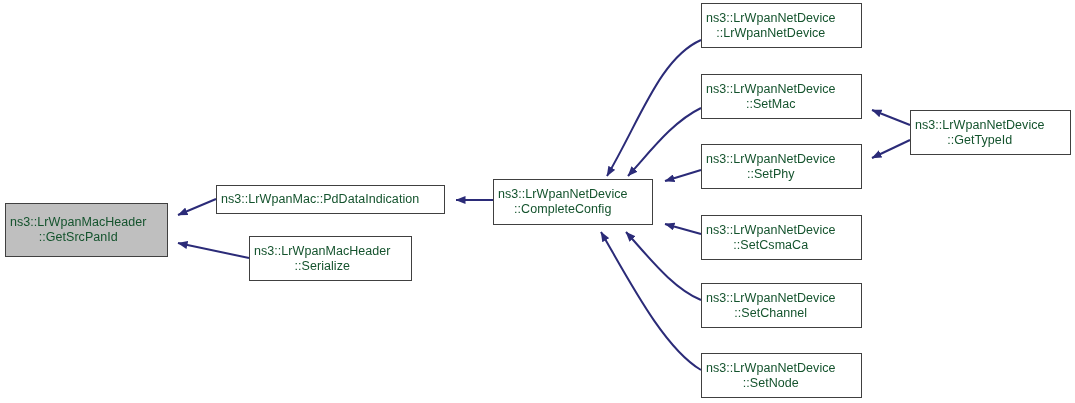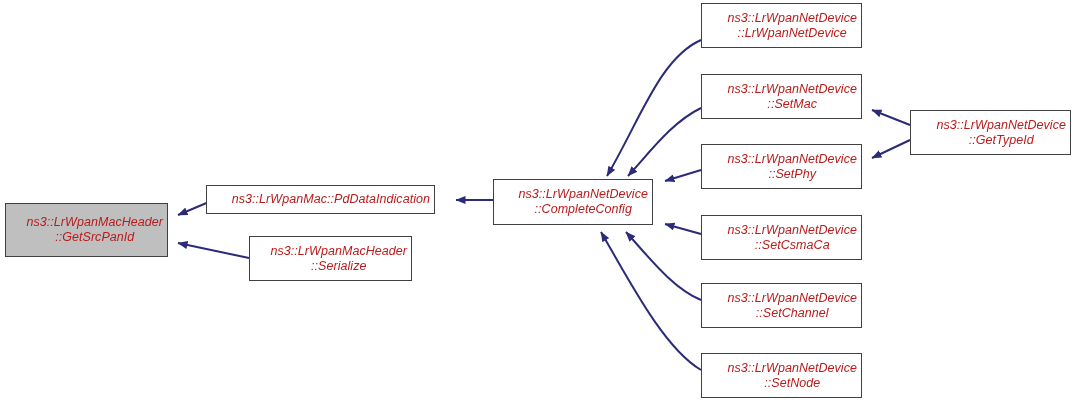--- a/index.html
+++ b/index.html
@@ -30,15 +30,14 @@
     background: #ffffff;
     display: flex;
     align-items: center;
-    justify-content: flex-end;
+    justify-content: flex-start;
     text-align: center;
-    color: #b91c1c;
+    color: #14532d;
     font-size: 12.5px;
     line-height: 15px;
     letter-spacing: 0.05px;
     white-space: pre-line;
     z-index: 2;
-    font-style: italic;
   }
   .node.highlight {
     background: #bfbfbf;

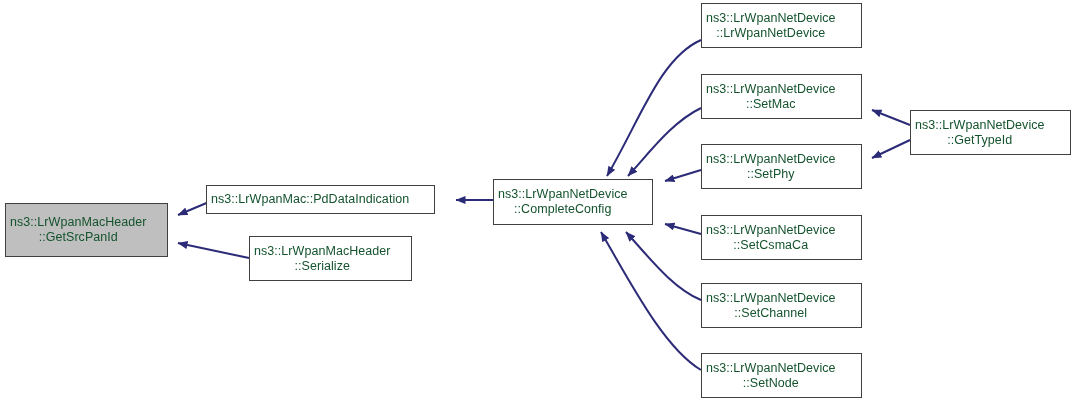--- a/index.html
+++ b/index.html
@@ -91,7 +91,7 @@
 ::GetSrcPanId</span>
   </div>
 
-  <div class="node" style="left:206px; top:185px; width:229px; height:29px;">
+  <div class="node" style="left:216px; top:185px; width:229px; height:29px;">
     <span class="label">ns3::LrWpanMac::PdDataIndication</span>
   </div>
 

